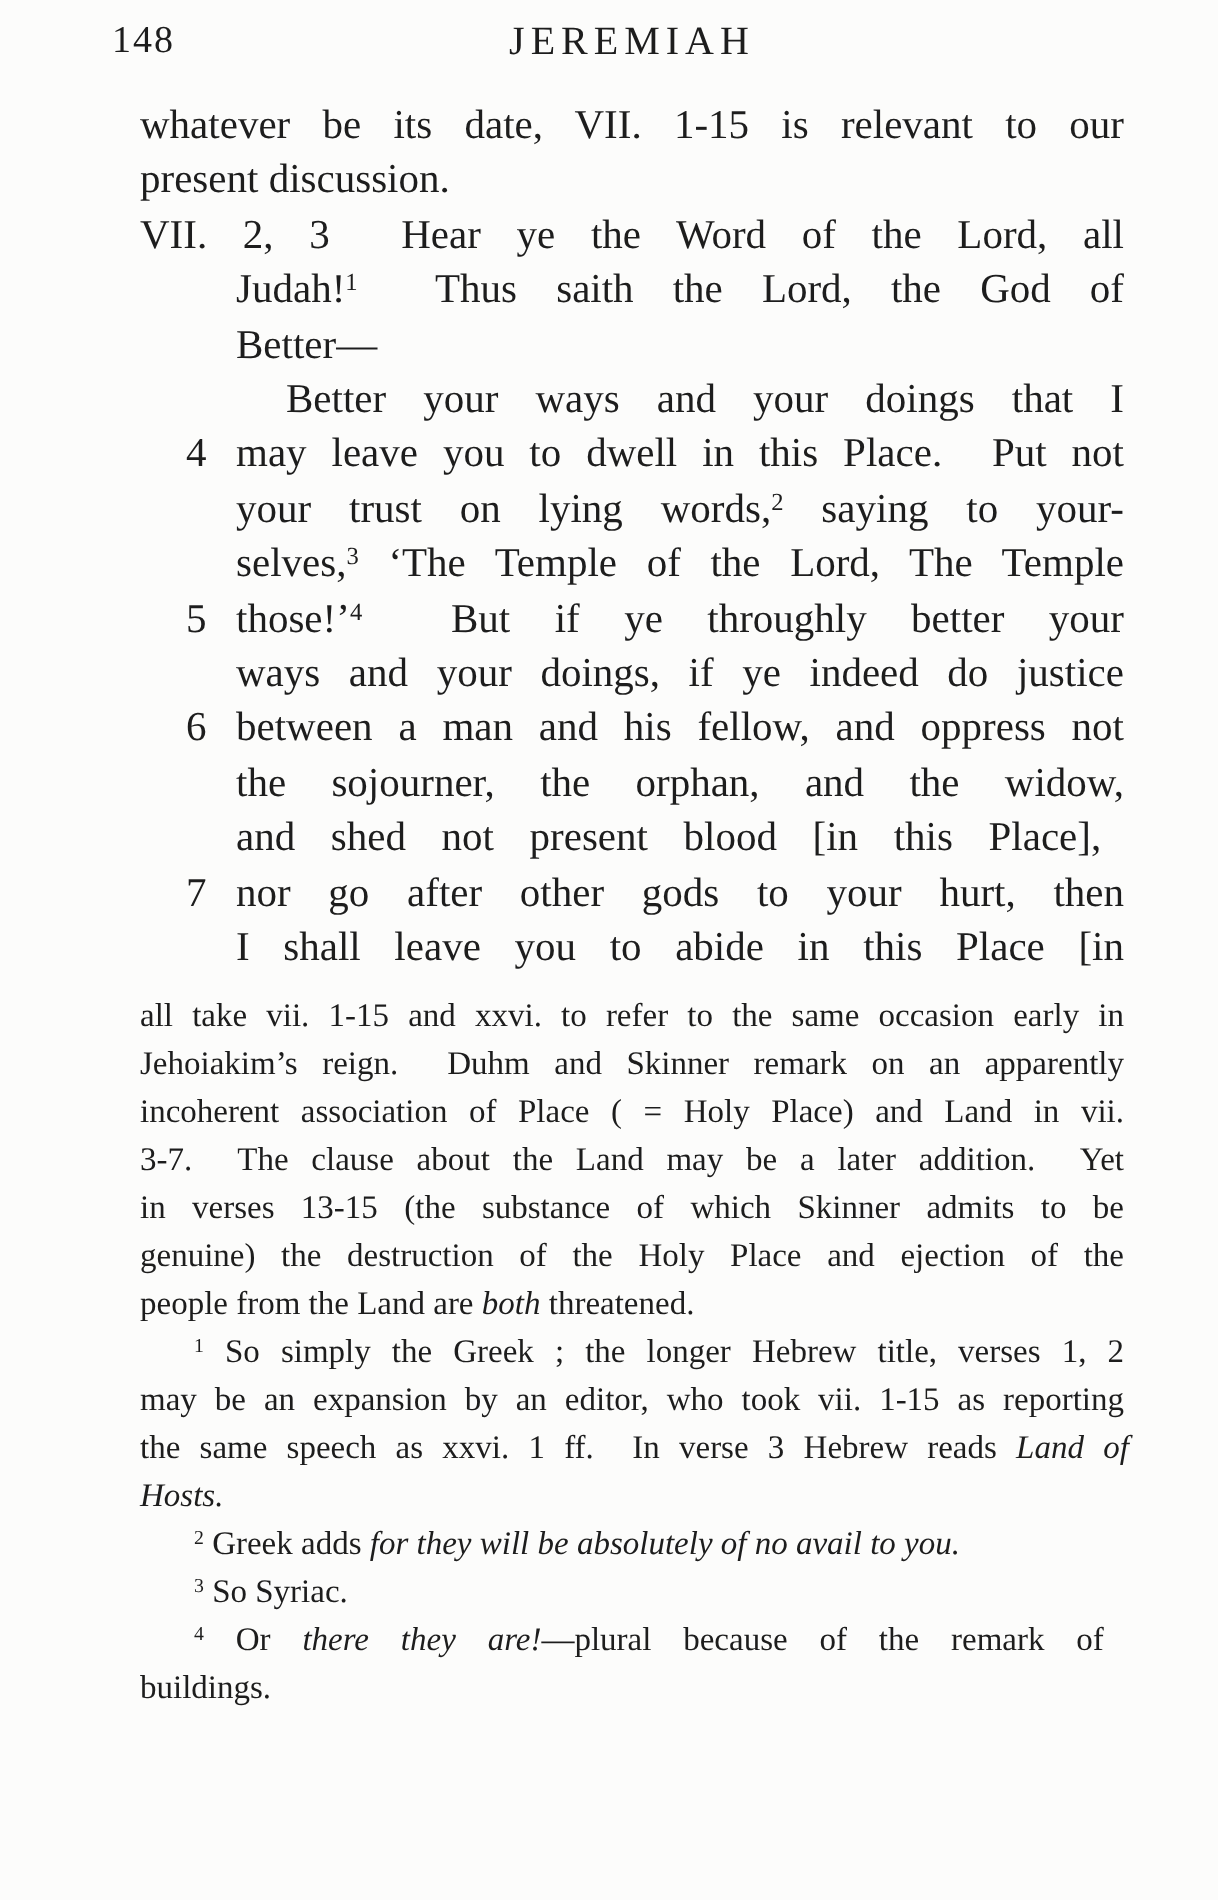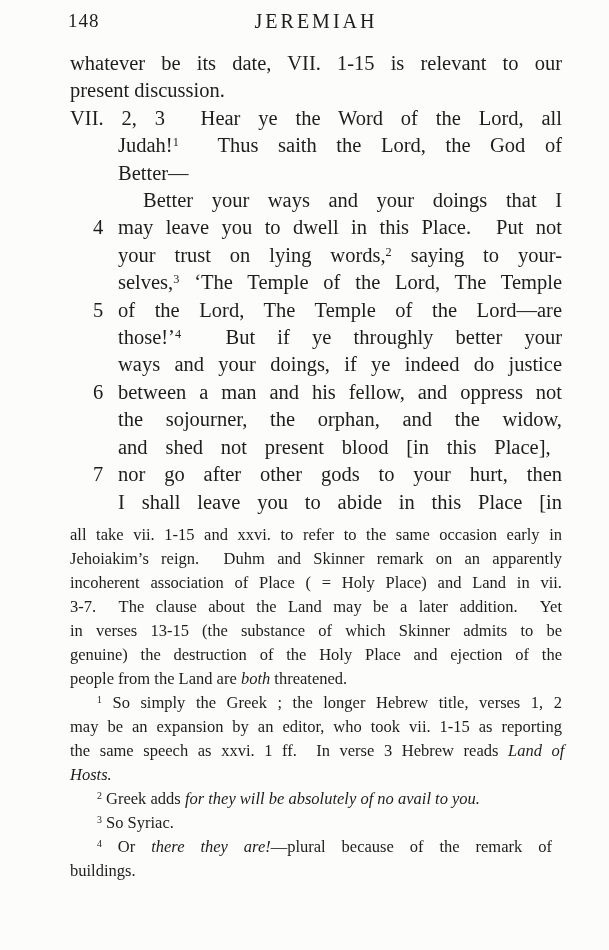--- a/index.html
+++ b/index.html
@@ -10,7 +10,7 @@
     -webkit-font-smoothing:antialiased;
   }
   .pagehead{position:relative;height:28px;padding-top:10px;}
-  .pagenum{position:absolute;left:68px;top:10px;font-size:19px;letter-spacing:1px;}
+  .pagenum{position:absolute;left:56px;top:10px;font-size:19px;letter-spacing:1px;}
   .runhead{display:block;margin-left:70px;width:492px;text-align:center;
     font-size:20px;letter-spacing:3px;}
   .column{margin-left:70px;width:492px;margin-top:12px;}

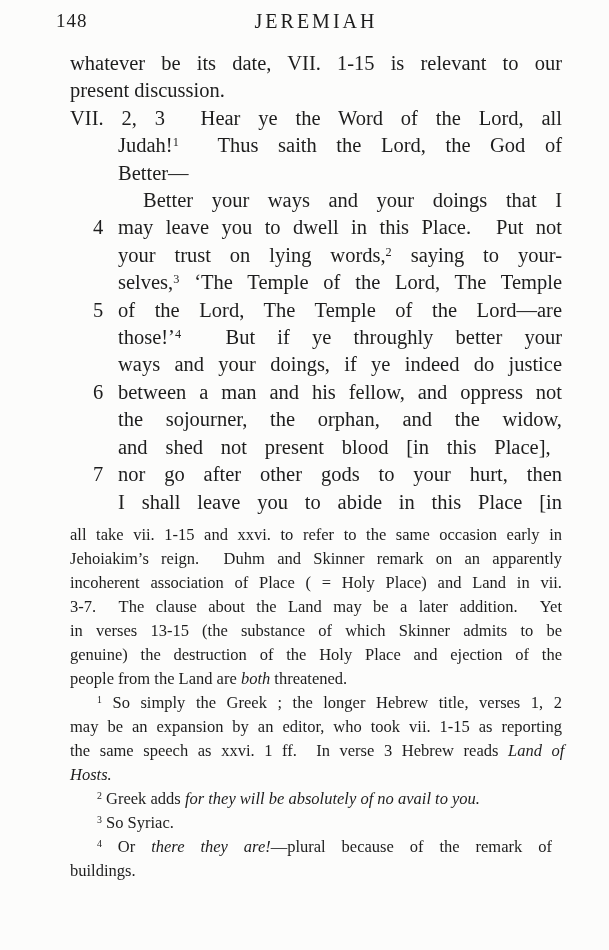--- a/index.html
+++ b/index.html
@@ -45,7 +45,7 @@
         <div class="line ind-verse"><span class="vnum">4</span><span class="lt" style="word-spacing: 7.33437px;"><span>may leave you to dwell in this Place.&nbsp; Put not</span></span></div>
         <div class="line ind-verse"><span class="lt" style="word-spacing: 13.7991px;"><span>your trust on lying words,</span><sup>2</sup><span> saying to your-</span></span></div>
         <div class="line ind-verse"><span class="lt" style="word-spacing: 9.6875px; text-align: center;"><span>selves,</span><sup>3</sup><span> ‘The Temple of the Lord, The Temple</span></span></div>
-        <div class="line ind-verse"><span class="vnum">5</span><span class="lt" style="word-spacing: 14.4598px;"><span>of the Lord, The Temple of the Lord—are</span></span></div>
+        <div class="line ind-verse"><span class="vnum">5</span></div>
         <div class="line ind-verse"><span class="lt" style="word-spacing: 17.0826px;"><span>those!’</span><sup>4</sup><span>&nbsp; But if ye throughly better your</span></span></div>
         <div class="line ind-verse"><span class="lt" style="word-spacing: 9.16992px;"><span>ways and your doings, if ye indeed do justice</span></span></div>
         <div class="line ind-verse"><span class="vnum">6</span><span class="lt" style="word-spacing: 7.77344px;"><span>between a man and his fellow, and oppress not</span></span></div>

